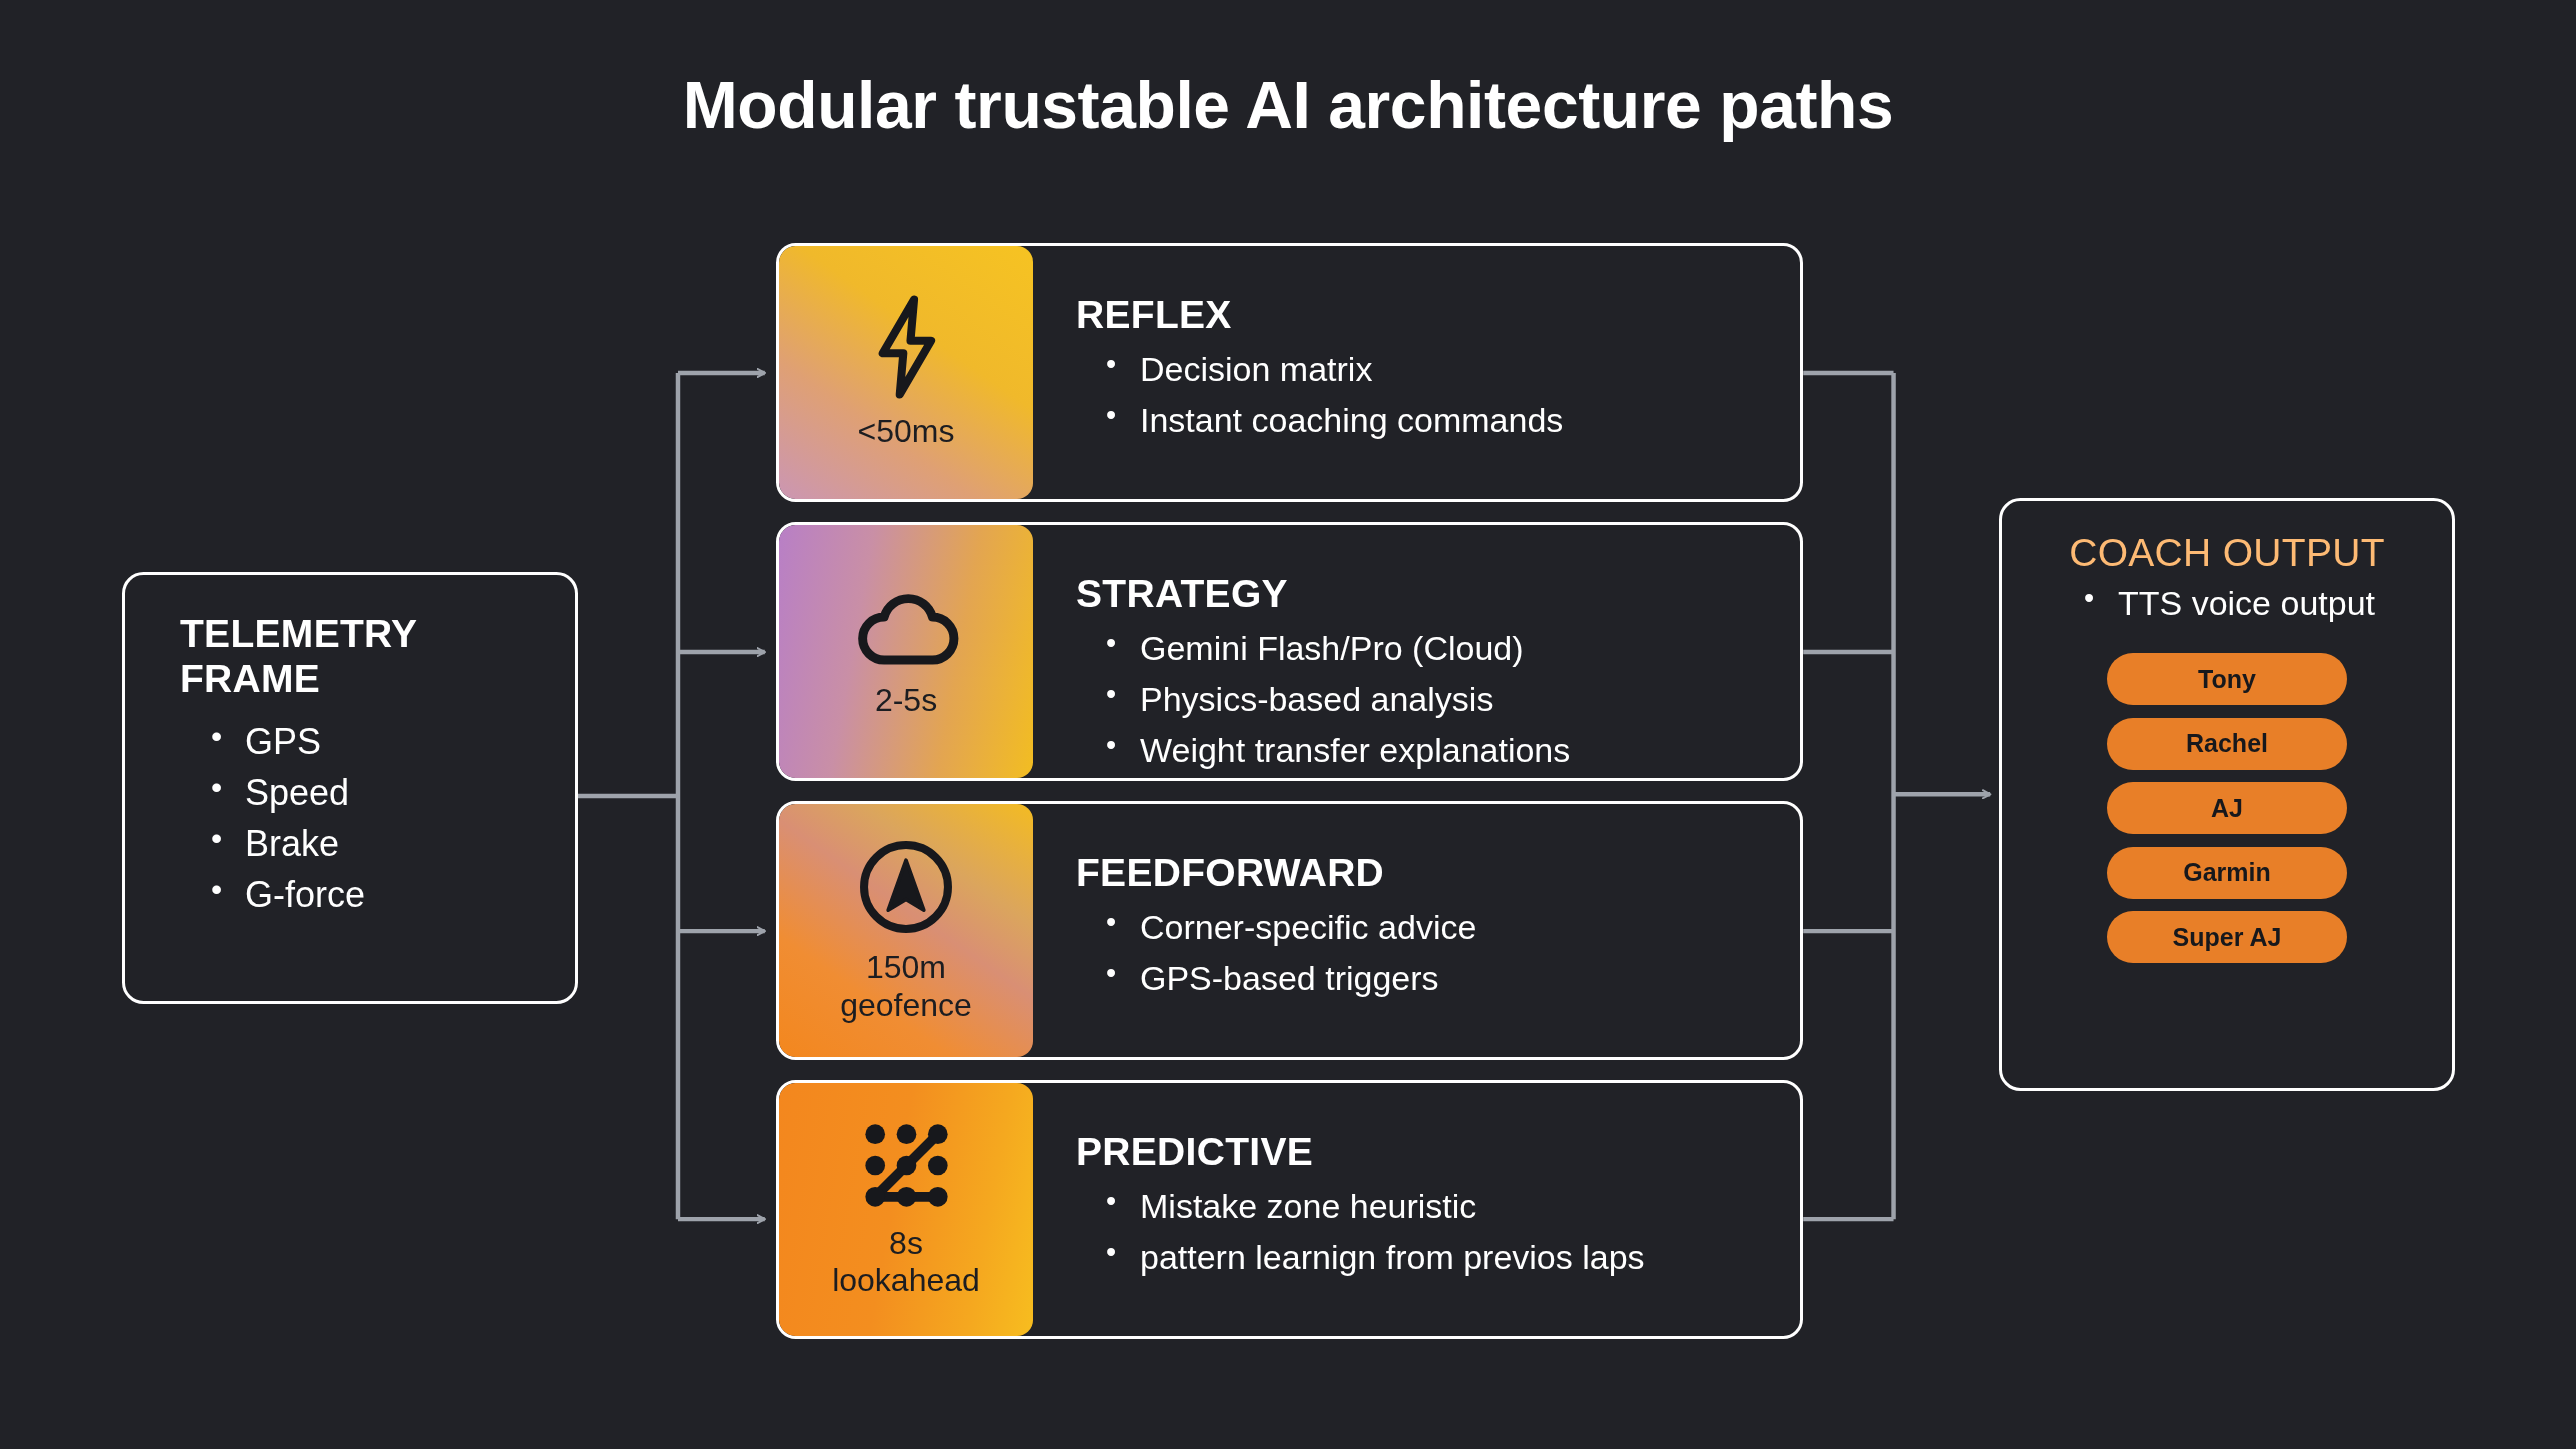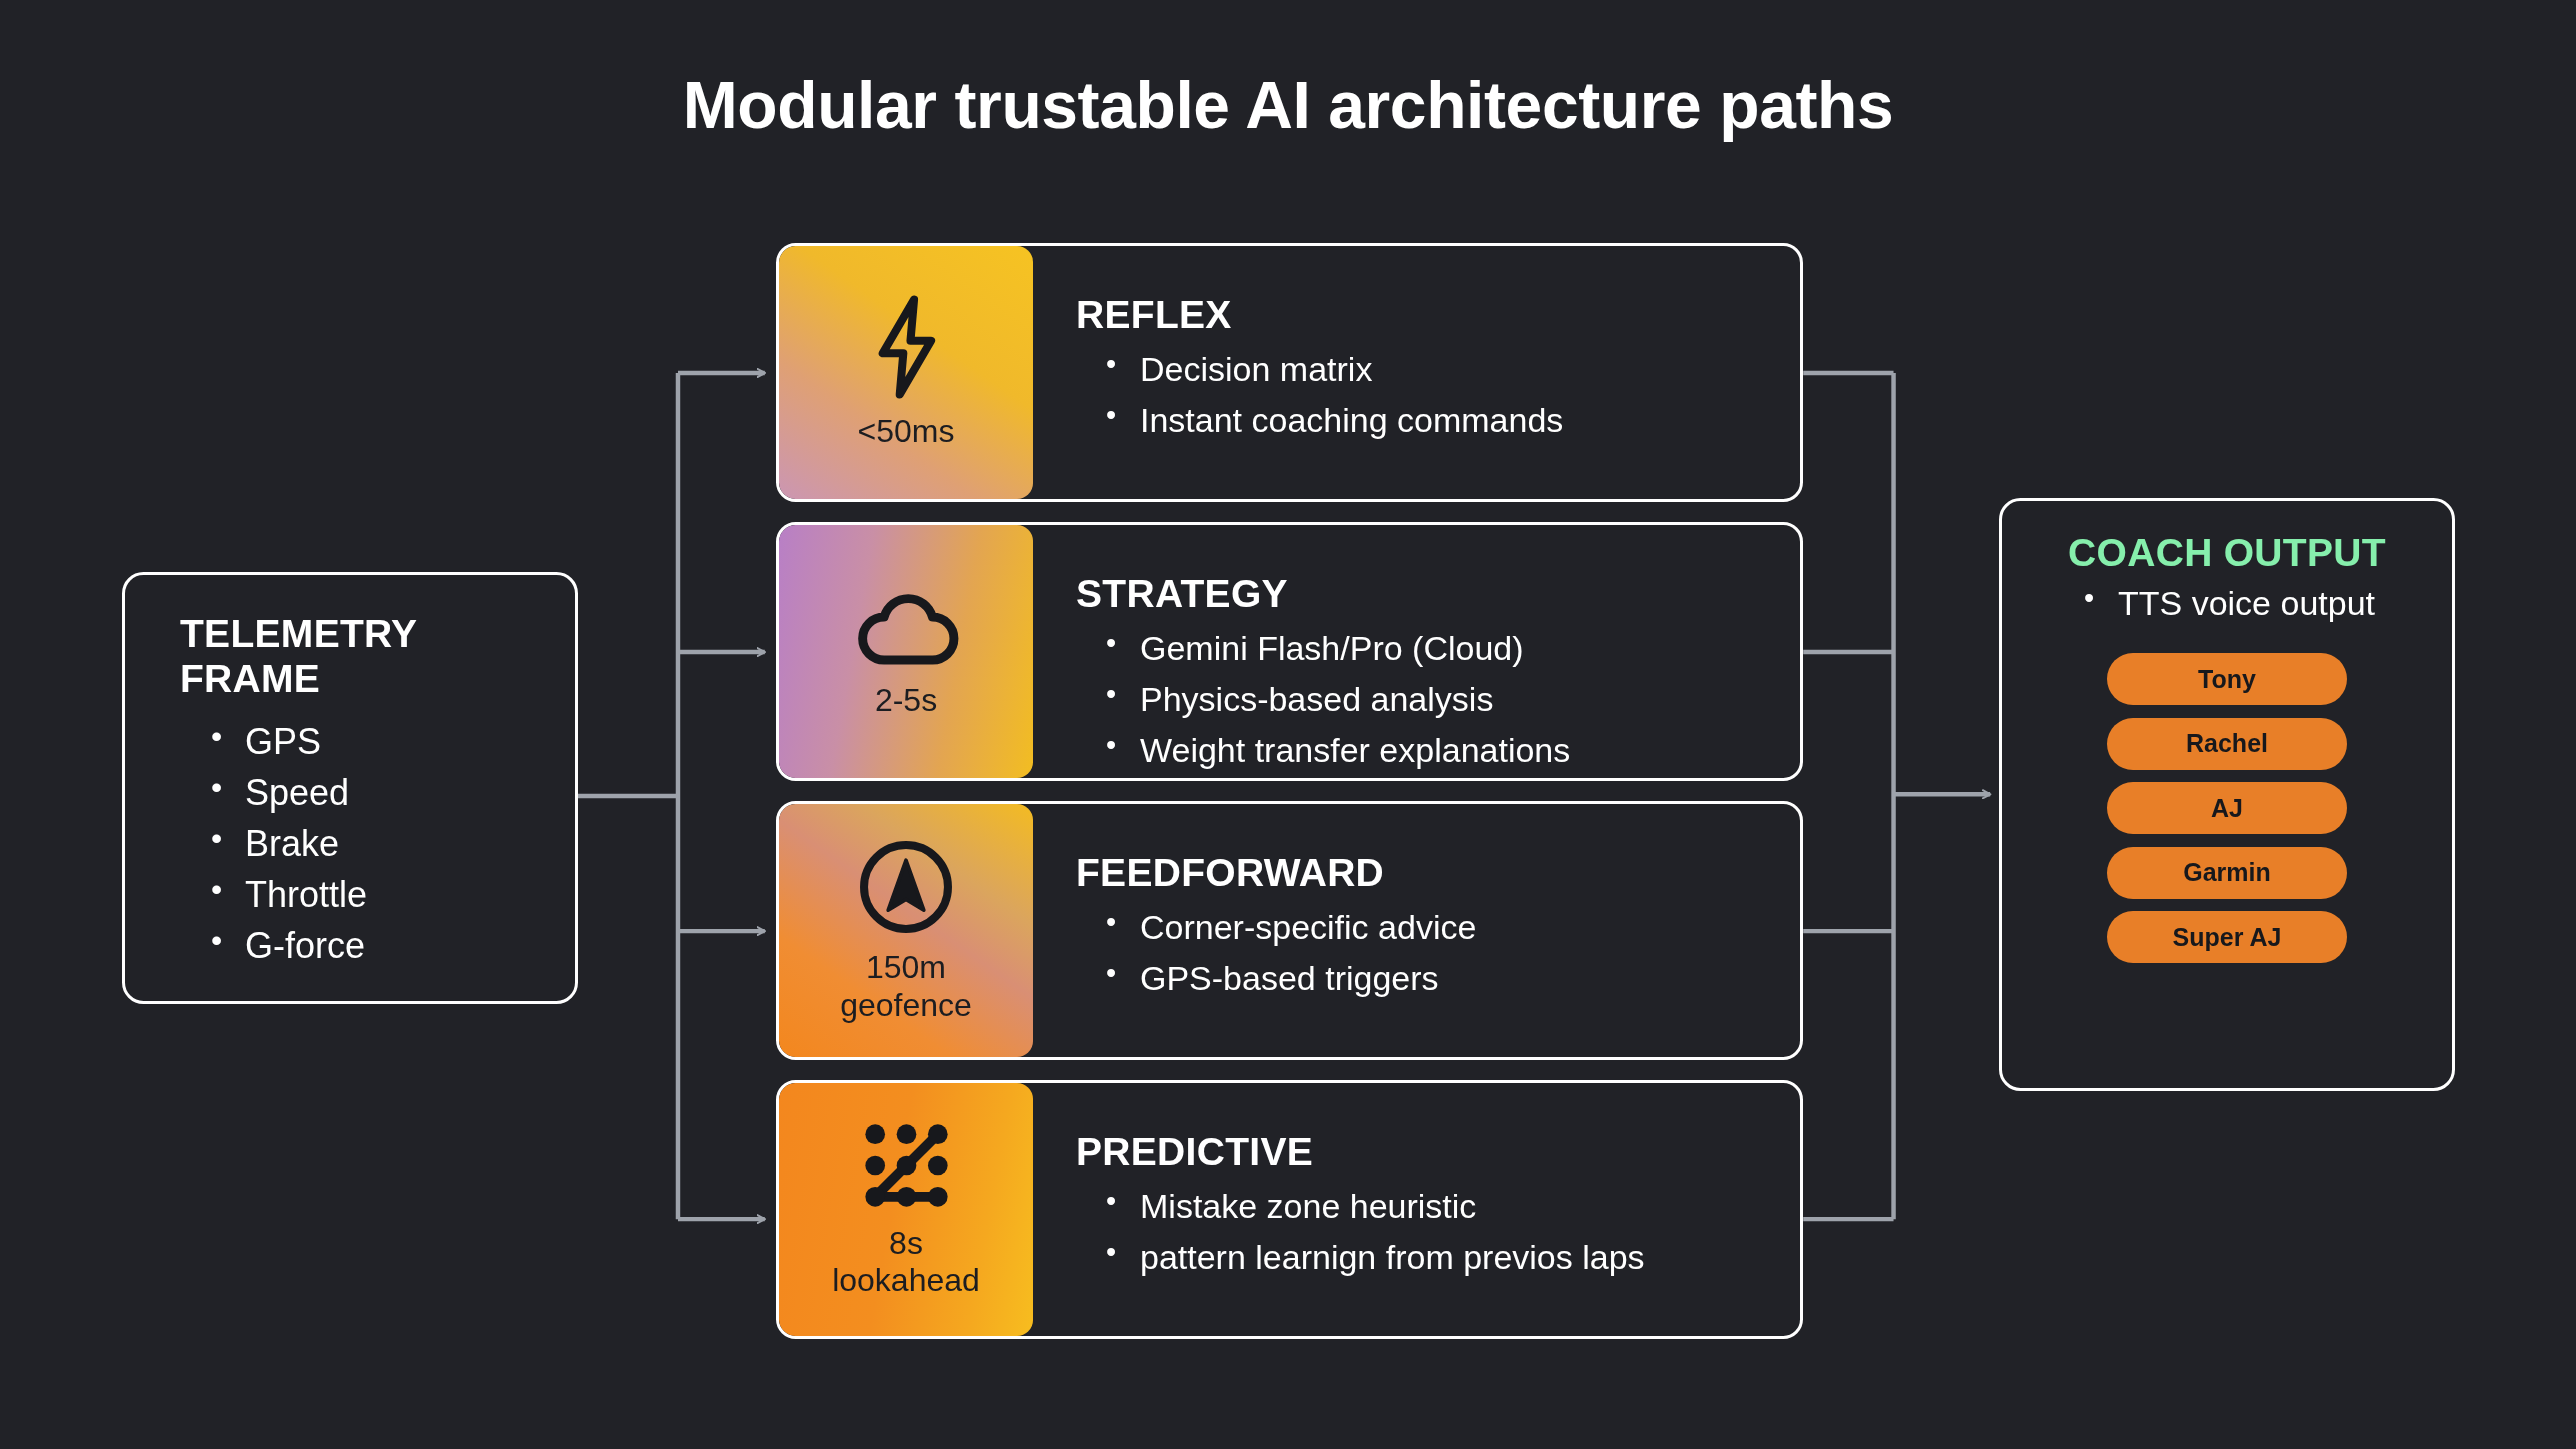--- a/index.html
+++ b/index.html
@@ -89,7 +89,7 @@
   
   #coach { left:1999px; top:498px; width:456px; height:593px; padding:30px 0 0 0; }
   #coach h3 {
-    font-size:39px; font-weight:bold; color:#86efac;
+    font-size:39px; font-weight:normal; color:#fdba74;
     text-align:center; letter-spacing:0.3px;
   }
   #coach .bullets { list-style:none; margin-top:9px; padding-left:82px; }

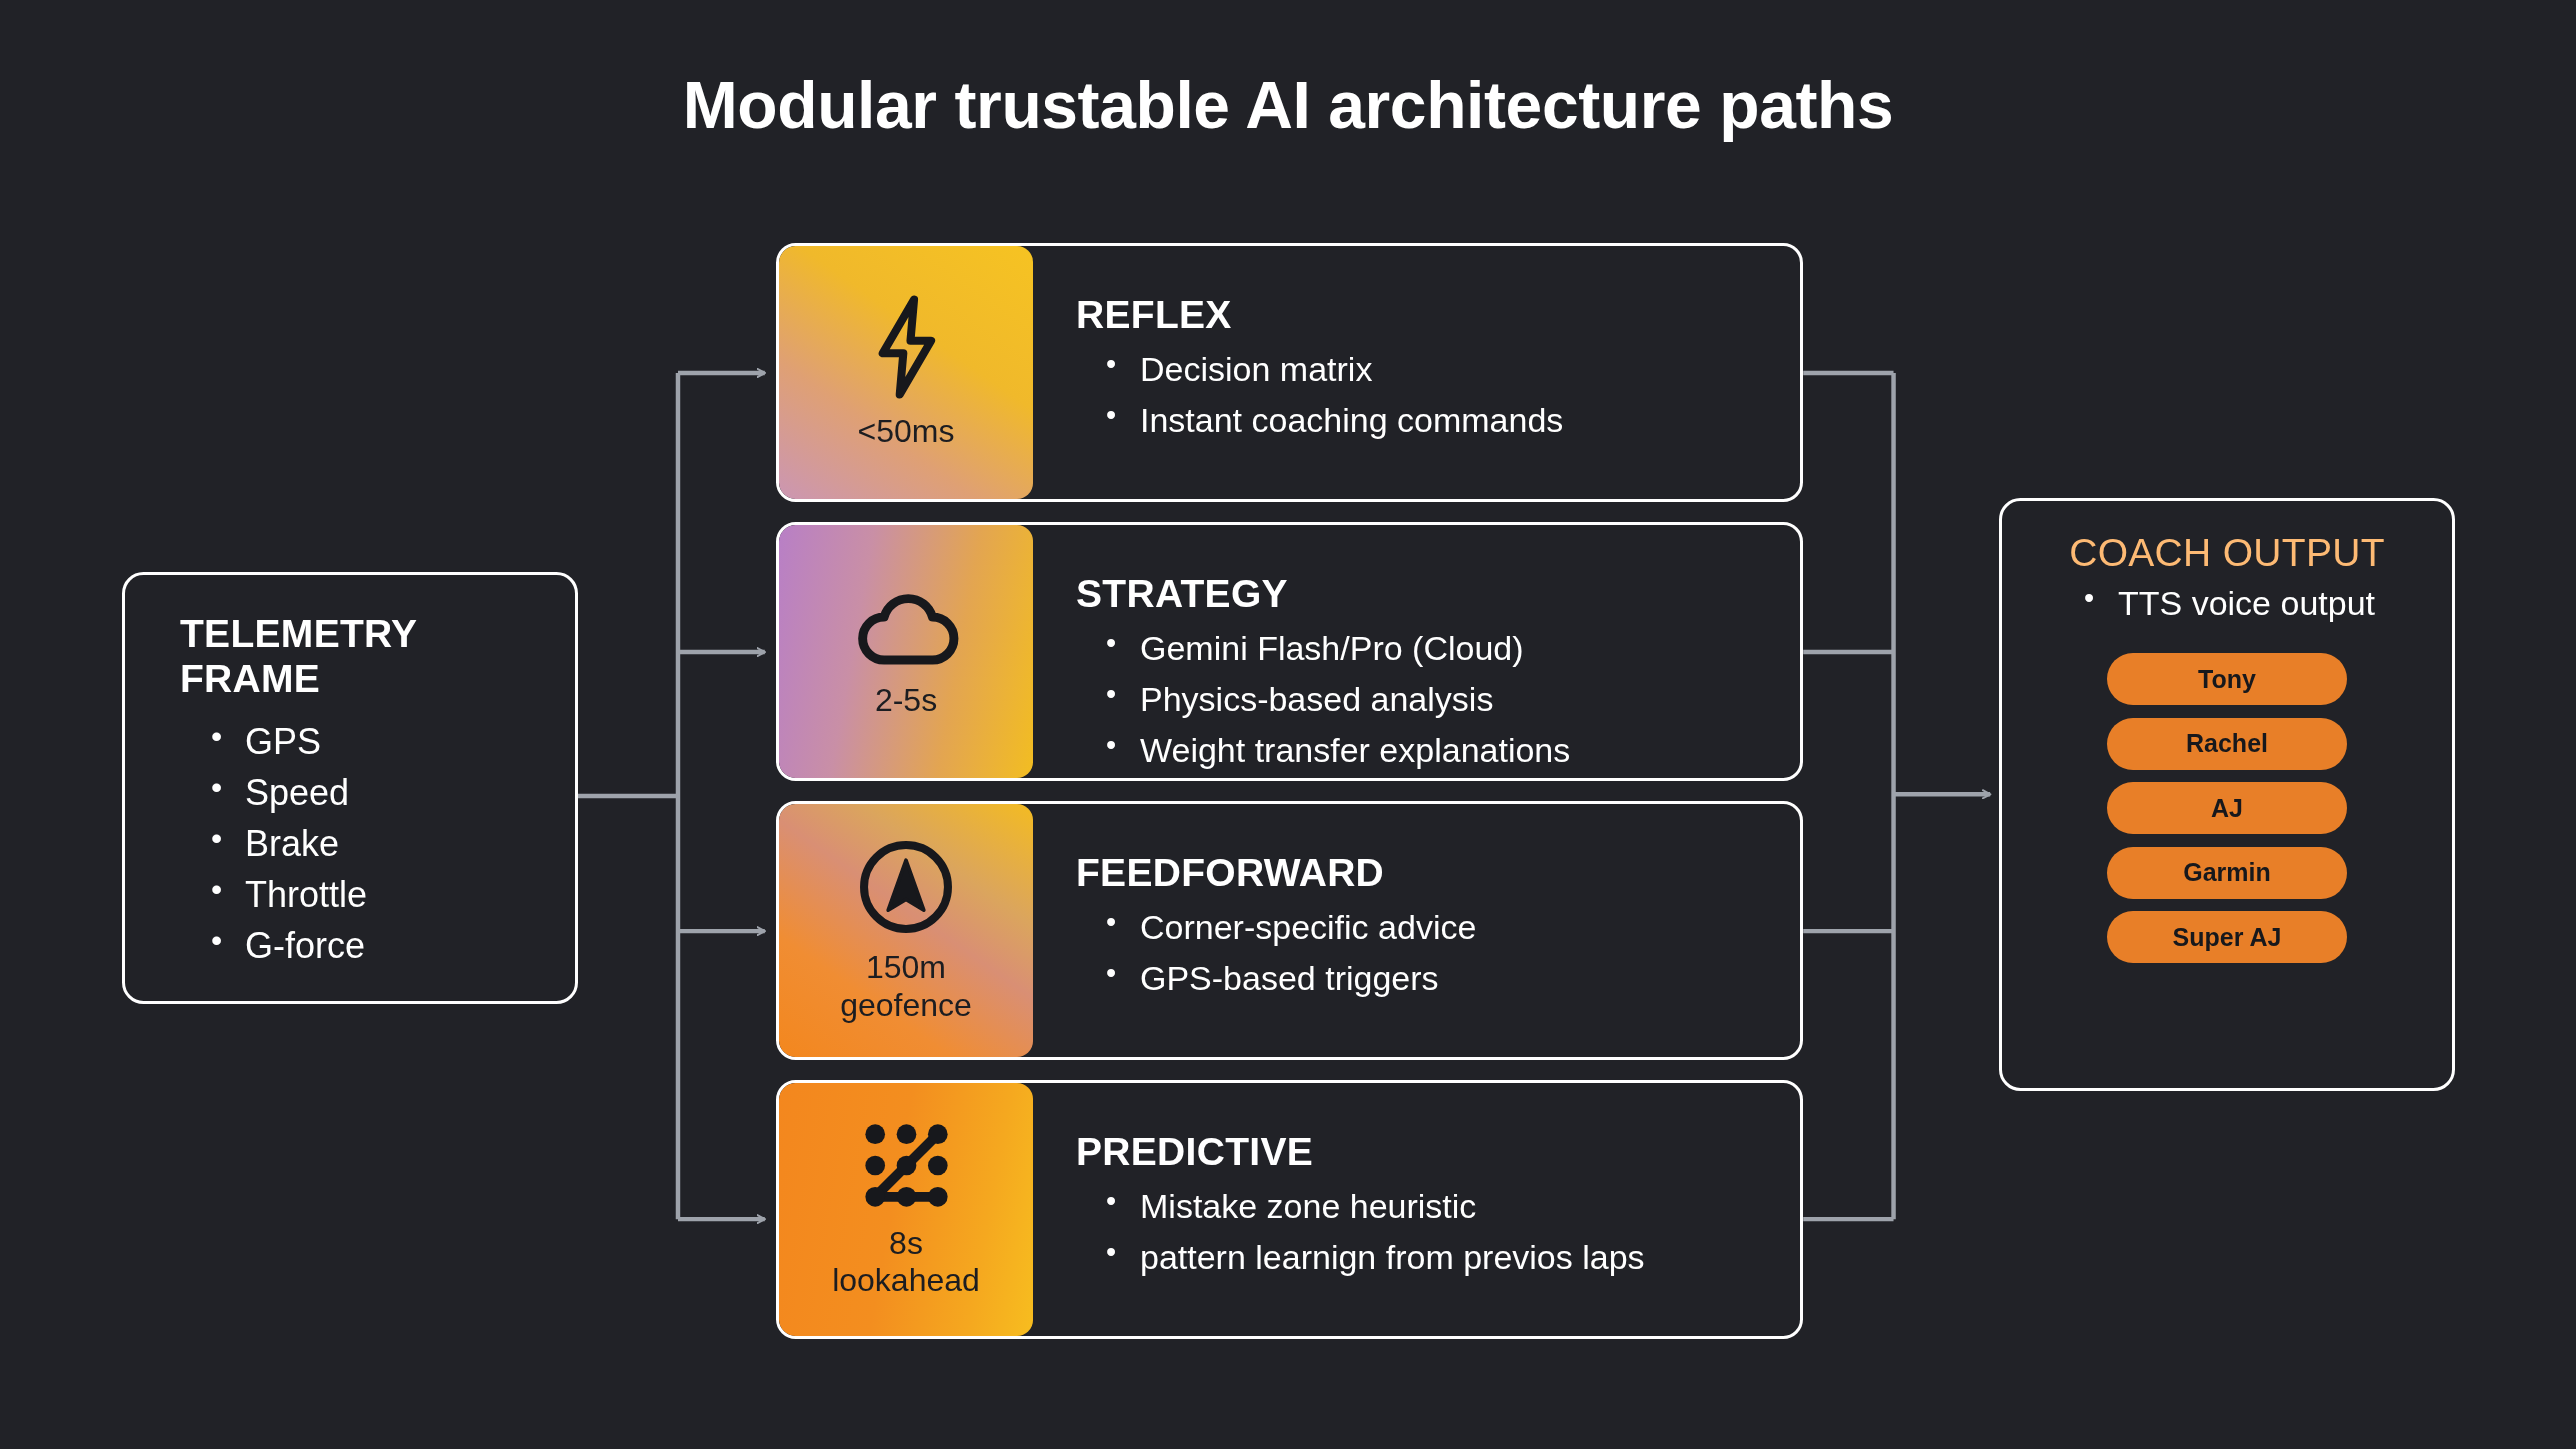--- a/index.html
+++ b/index.html
@@ -152,7 +152,6 @@
       <li>GPS</li>
       <li>Speed</li>
       <li>Brake</li>
-      <li>Throttle</li>
       <li>G-force</li>
     </ul>
   </div>

